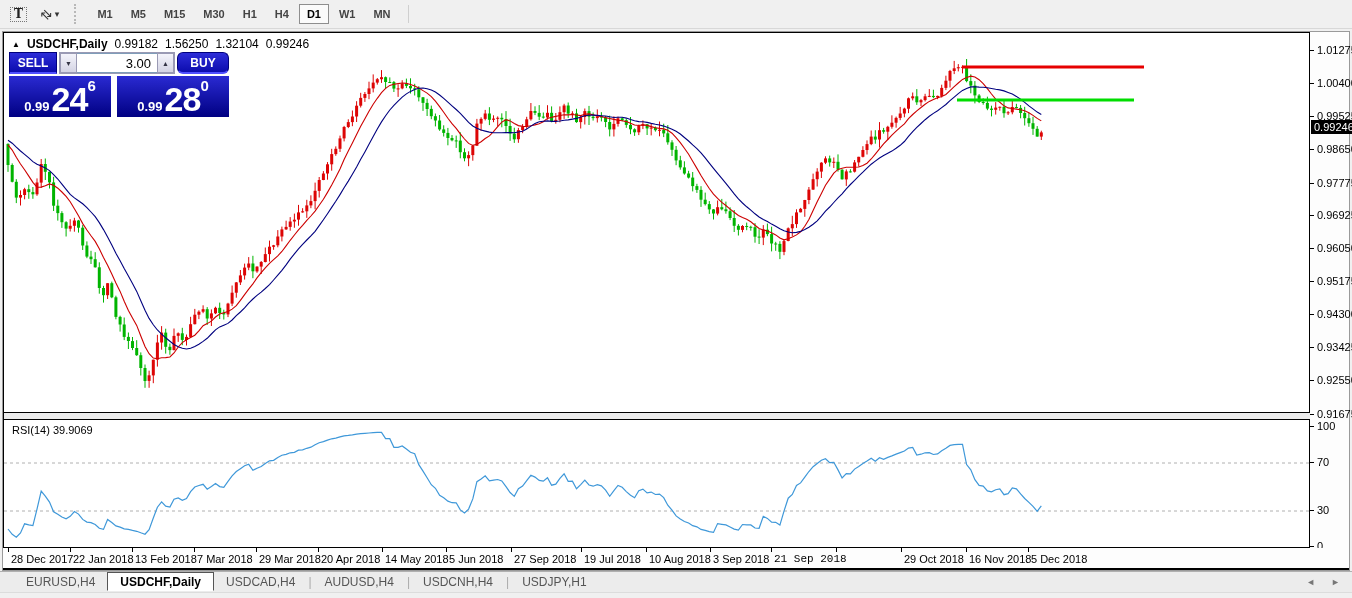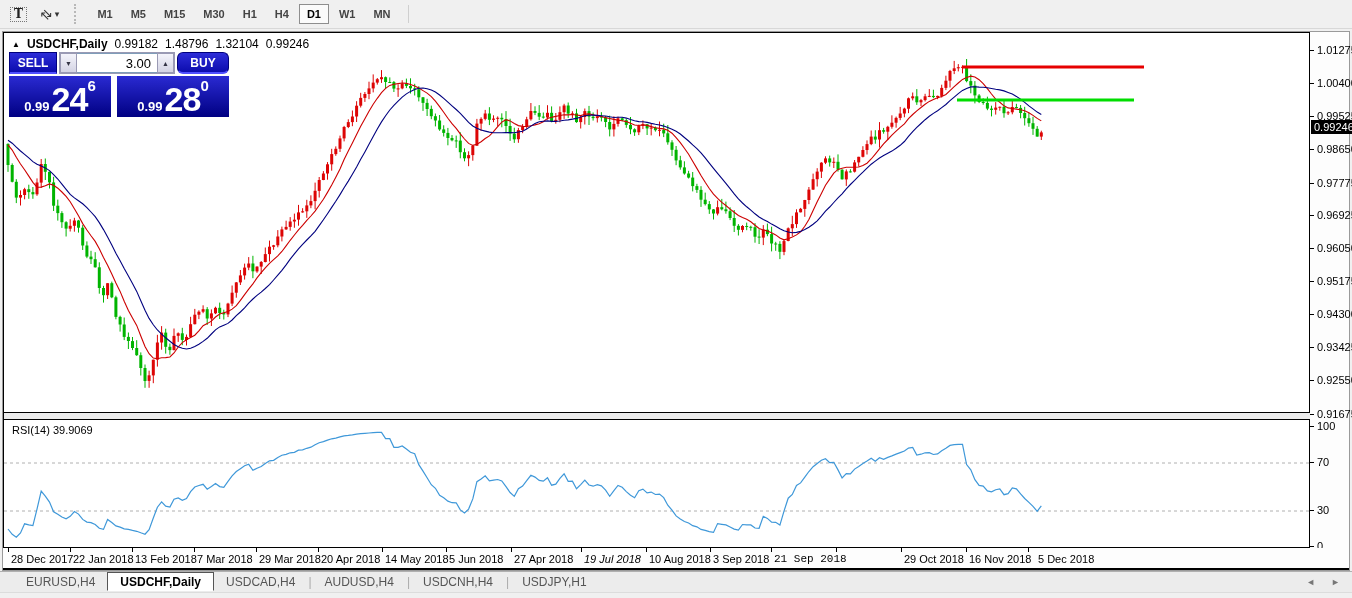--- a/index.html
+++ b/index.html
@@ -598,7 +598,7 @@
           <span class="hdr-tri">▲</span>
           <span style="font-weight:bold;">USDCHF,Daily</span>
           <span>0.99182</span>
-          <span>1.48796</span>
+          <span>1.56250</span>
           <span>1.32104</span>
           <span>0.99246</span>
         </div>

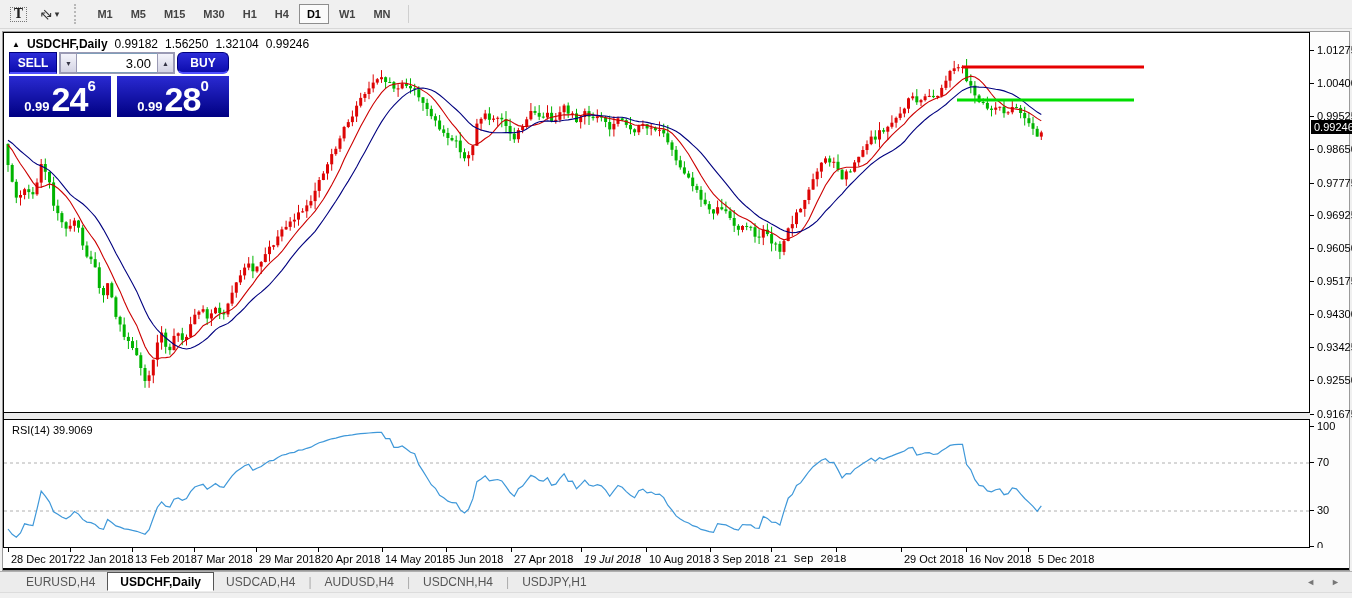--- a/index.html
+++ b/index.html
@@ -693,7 +693,7 @@
           <div class="date-tick" style="left: 443px;"></div>
           <div class="date-label" style="left: 446px;">5 Jun 2018</div>
           <div class="date-tick" style="left: 508px;"></div>
-          <div class="date-label" style="left: 511px;">27 Apr 2018</div>
+          <div class="date-label" style="left: 511px;">27 Sep 2018</div>
           <div class="date-tick" style="left: 578px;"></div>
           <div class="date-label" style="left: 581px; font-style: italic;">19 Jul 2018</div>
           <div class="date-tick" style="left: 643px;"></div>

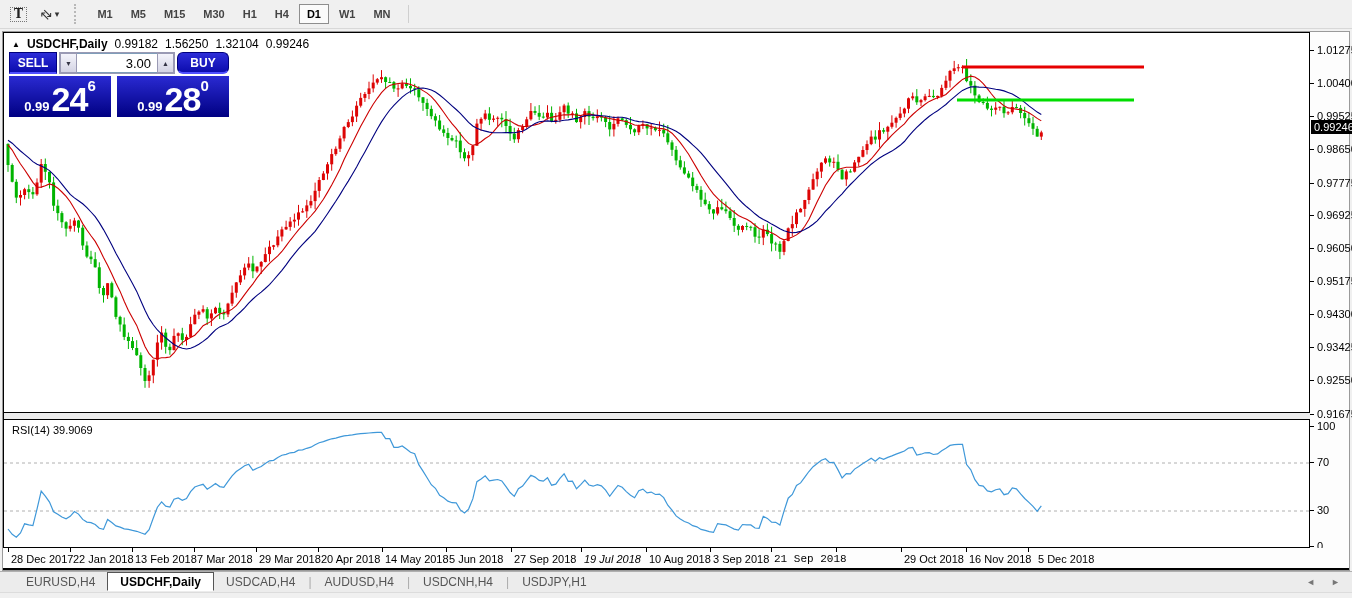--- a/index.html
+++ b/index.html
@@ -695,7 +695,7 @@
           <div class="date-tick" style="left: 508px;"></div>
           <div class="date-label" style="left: 511px;">27 Sep 2018</div>
           <div class="date-tick" style="left: 578px;"></div>
-          <div class="date-label" style="left: 581px; font-style: italic;">19 Jul 2018</div>
+          <div class="date-label" style="left: 581px;">19 Jul 2018</div>
           <div class="date-tick" style="left: 643px;"></div>
           <div class="date-label" style="left: 646px;">10 Aug 2018</div>
           <div class="date-tick" style="left: 707px;"></div>

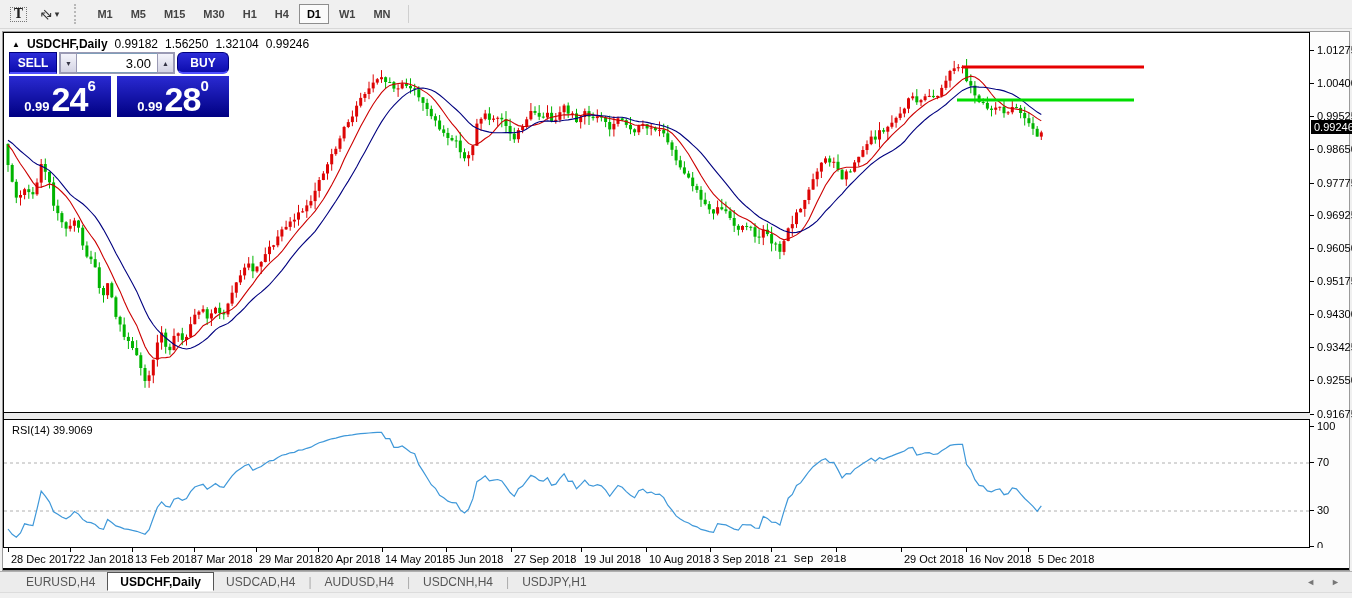--- a/index.html
+++ b/index.html
@@ -709,7 +709,7 @@
           <div class="date-tick" style="left: 963px;"></div>
           <div class="date-label" style="left: 966px;">16 Nov 2018</div>
           <div class="date-tick" style="left: 1025px;"></div>
-          <div class="date-label" style="left: 989px; padding-left: 46px;">5 Dec 2018</div>
+          <div class="date-label" style="left: 1028px;">5 Dec 2018</div>
         </div>
 
     </div>

